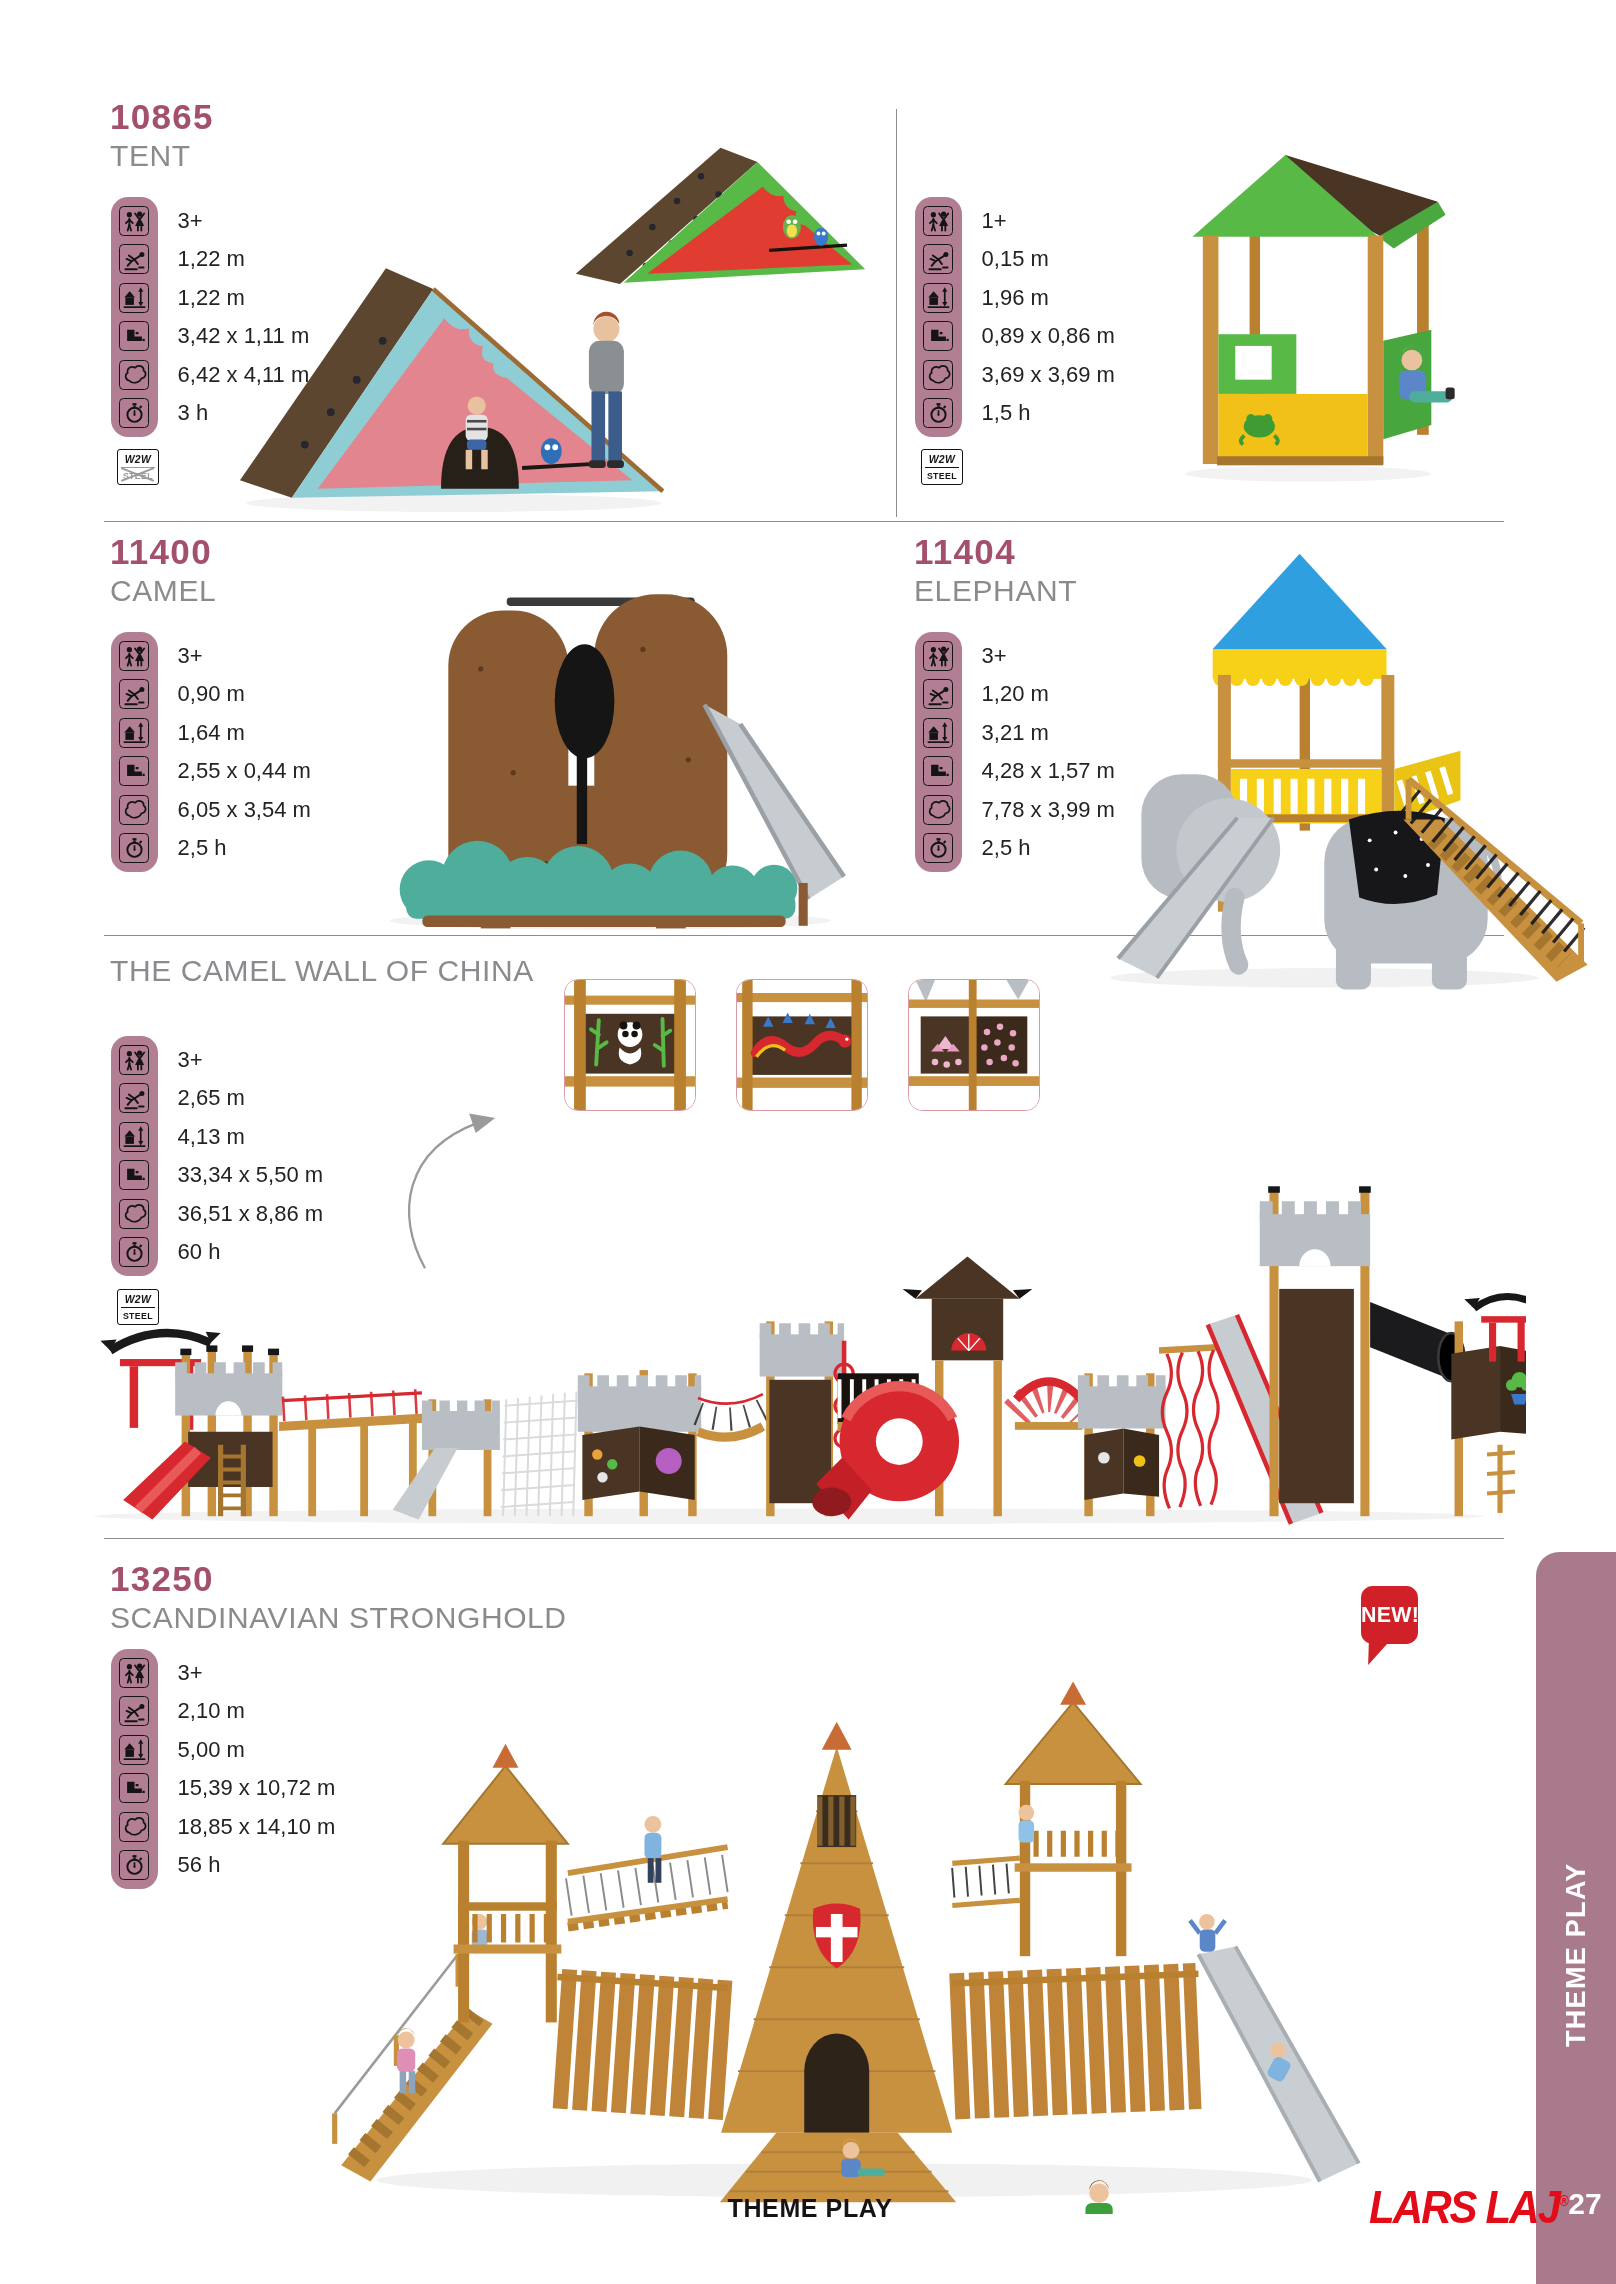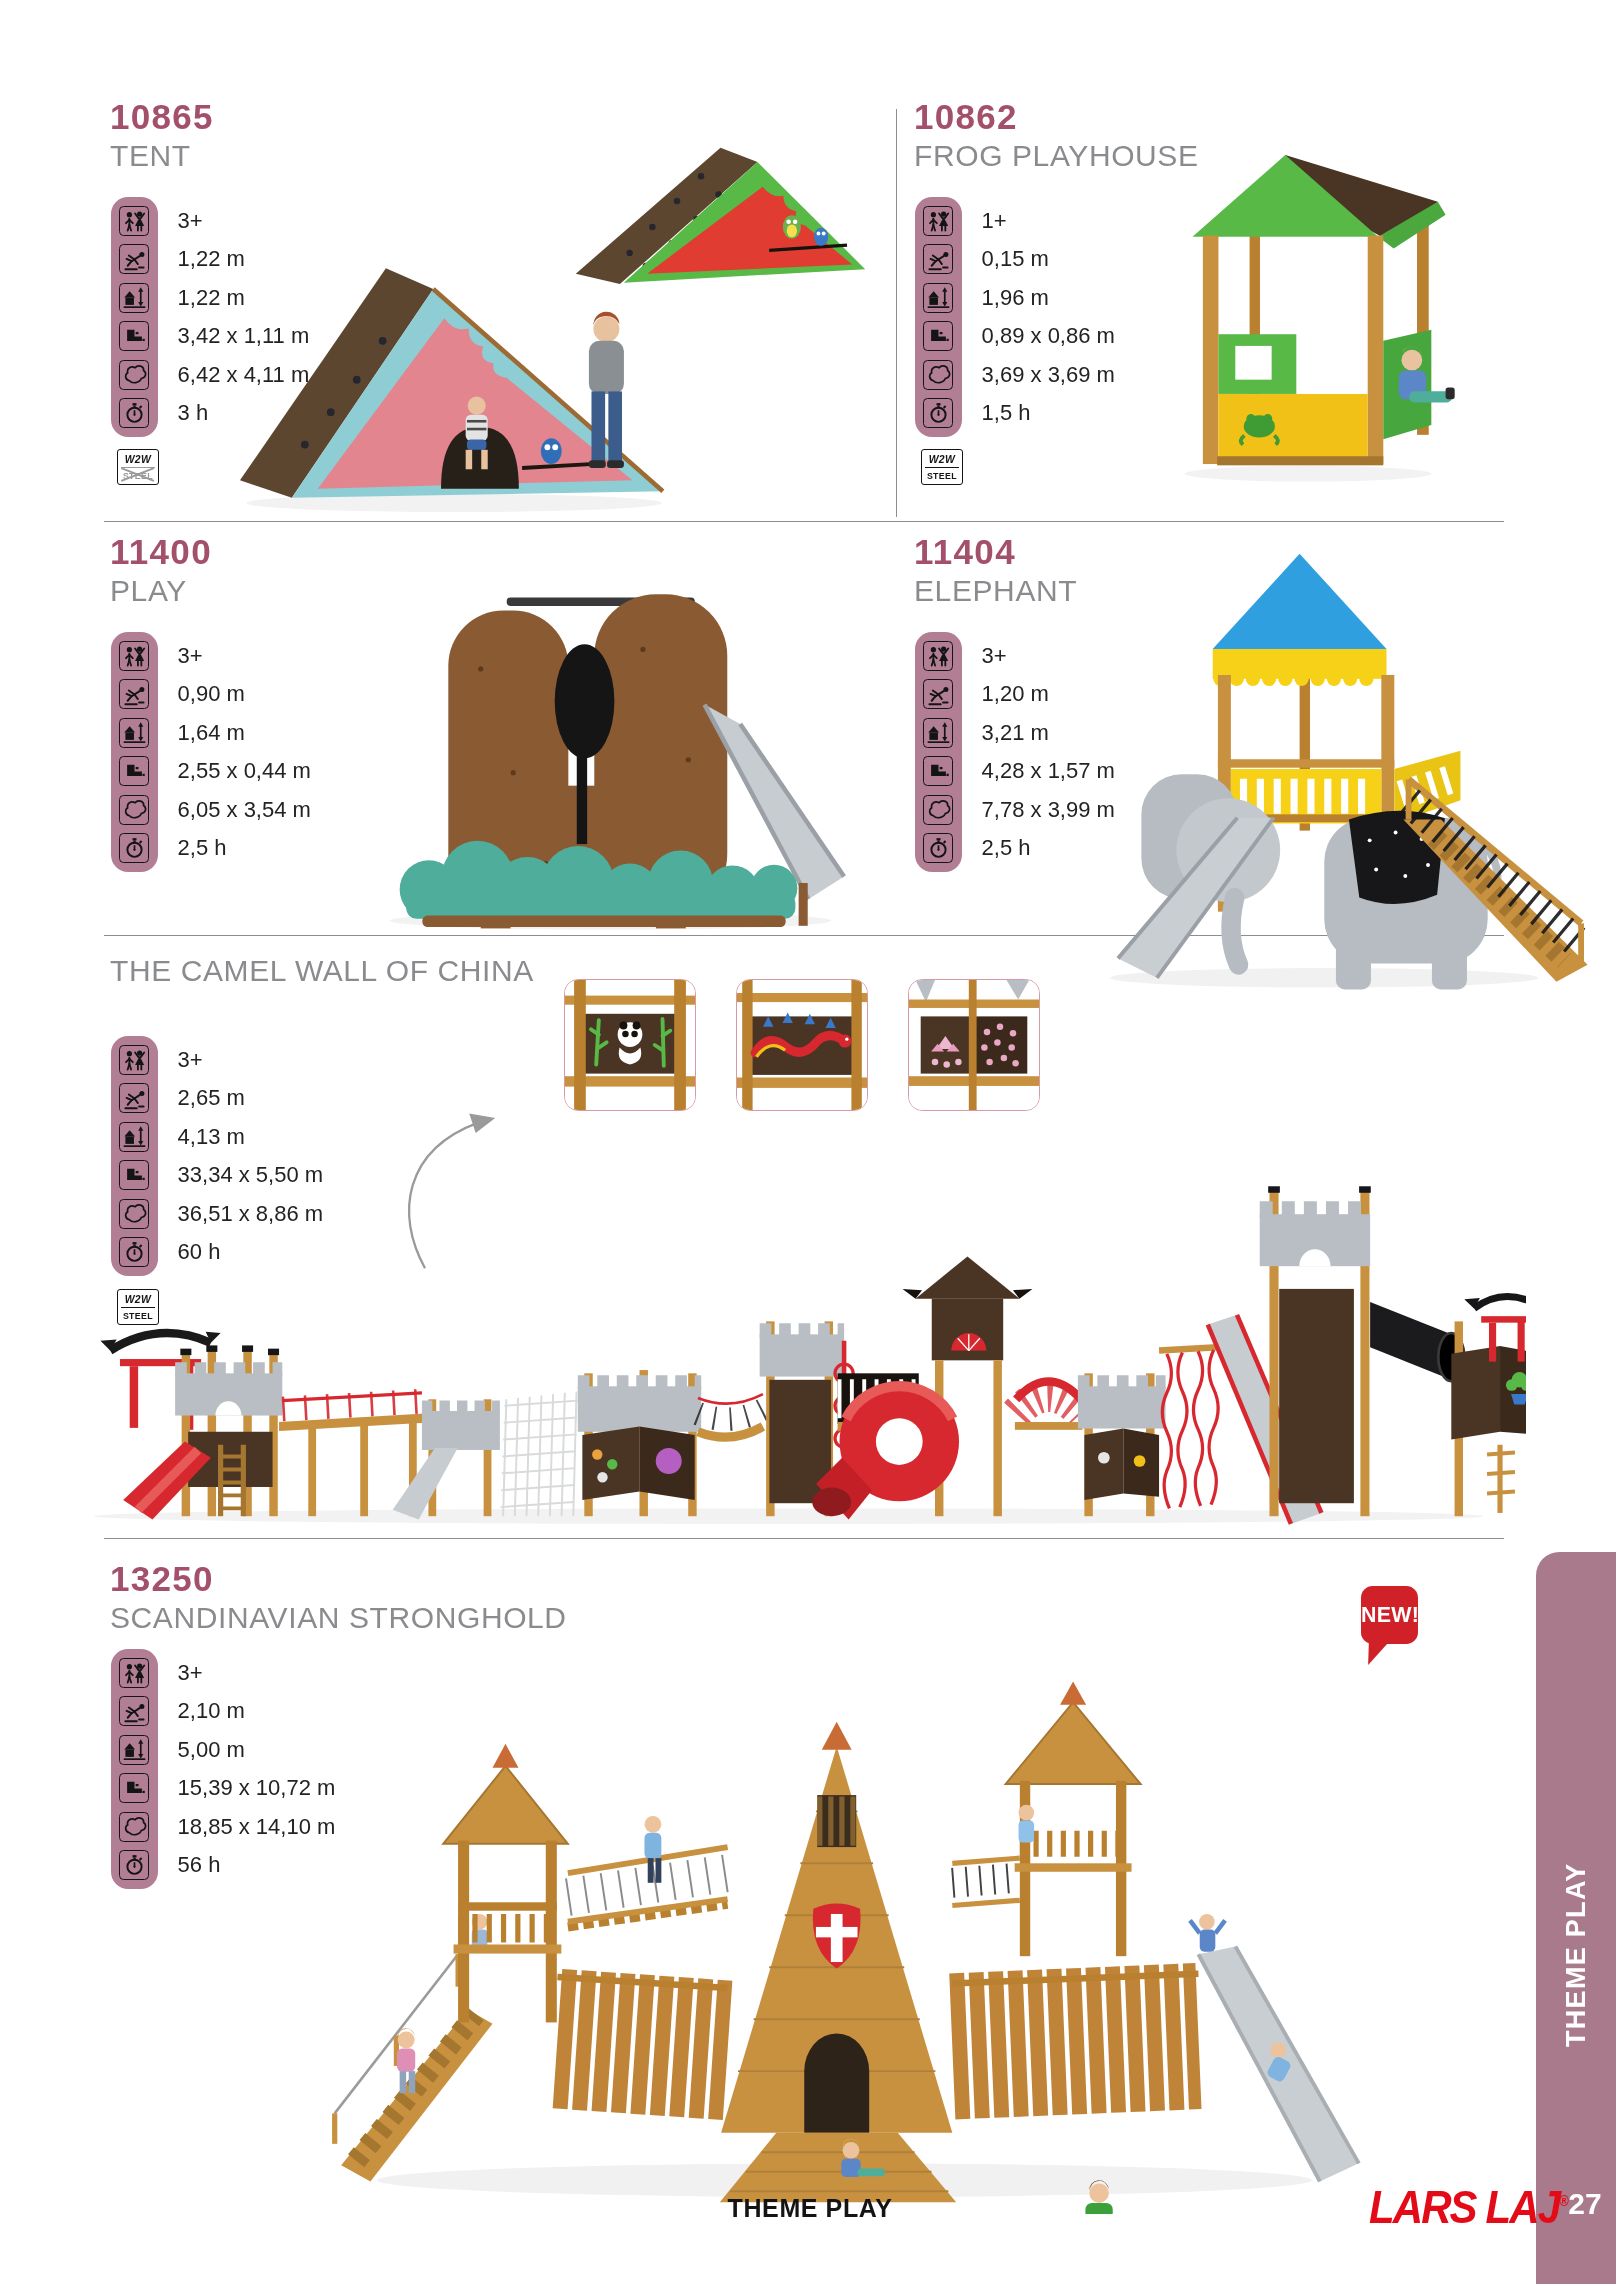--- a/index.html
+++ b/index.html
@@ -253,10 +253,6 @@
     <rect x="586" y="324" width="26" height="12" rx="5" fill="#2b2b2b"></rect>
   </svg>
 
-  <div class="ptitle" style="left:914px;top:99px;">
-    <div class="num">10862</div>
-    <div class="pname">FROG PLAYHOUSE</div>
-  </div>
   <div class="specs" style="left:923px;top:206px;">
     <div class="spec-row">
         <span class="spec-icon">

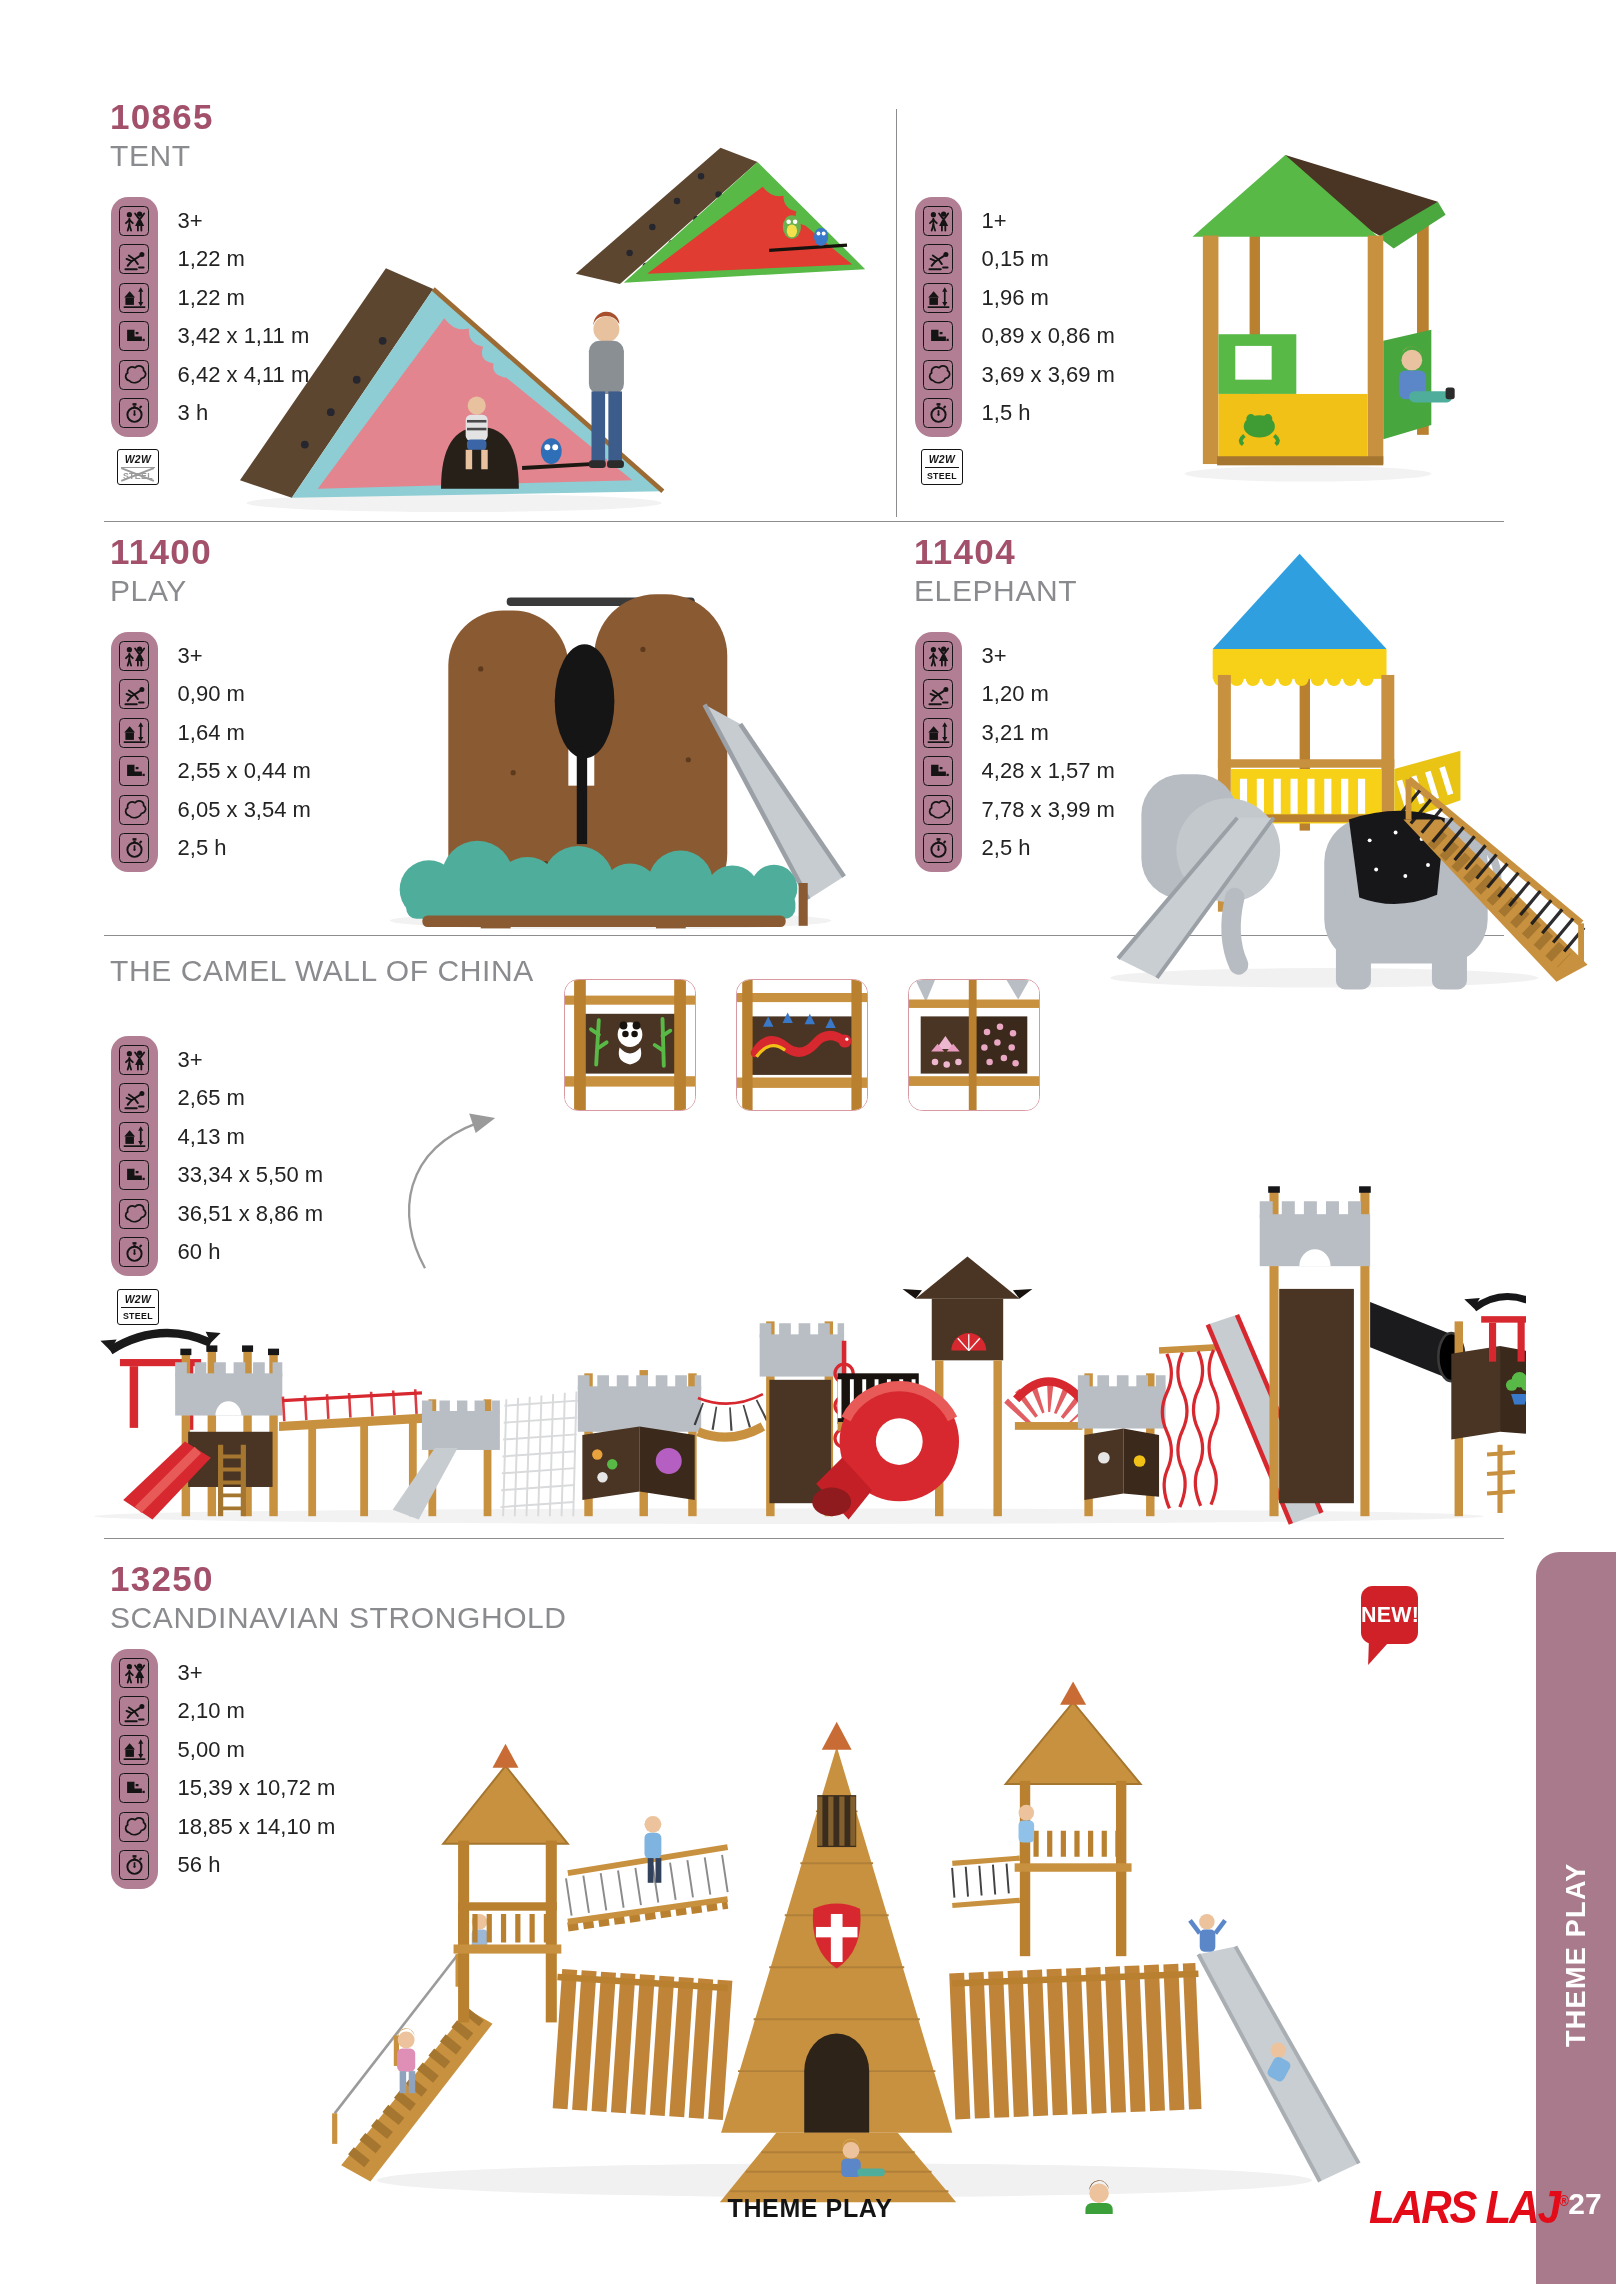--- a/index.html
+++ b/index.html
@@ -336,7 +336,7 @@
 
   <div class="ptitle" style="left:110px;top:534px;">
     <div class="num">11400</div>
-    <div class="pname">PLAY</div>
+    <div class="pname">CAMEL</div>
   </div>
   <div class="specs" style="left:119px;top:641px;">
     <div class="spec-row">

